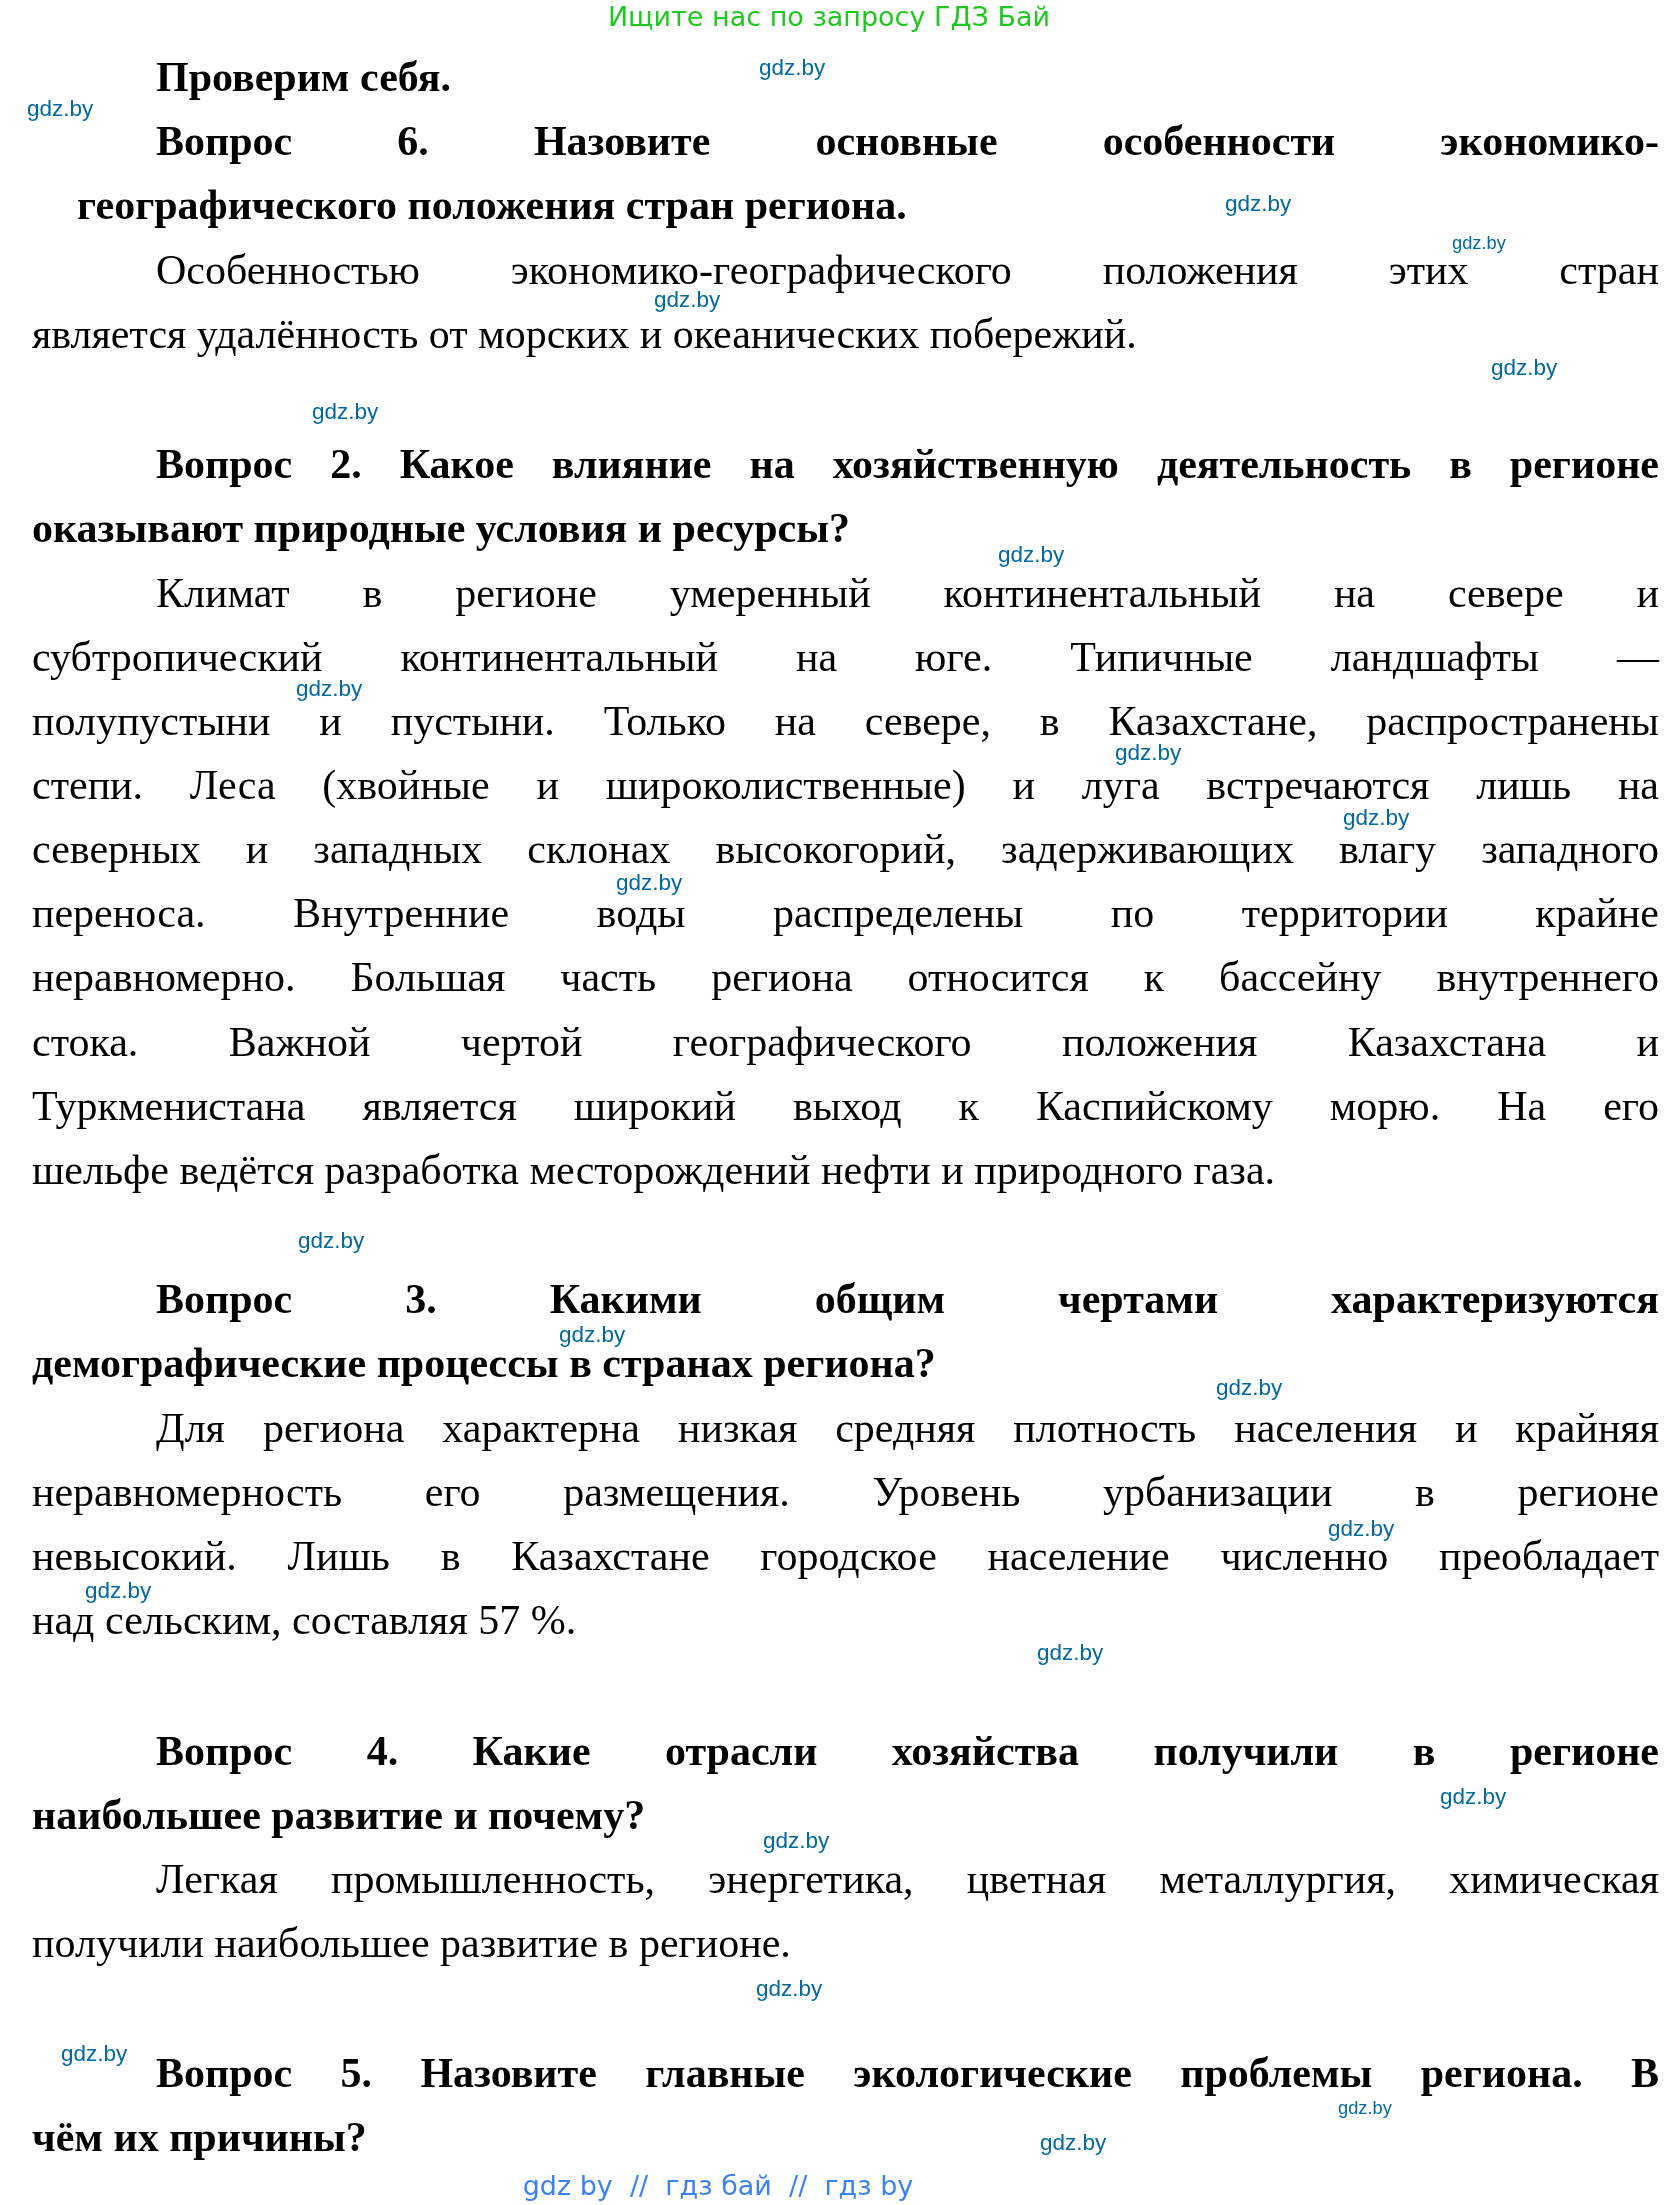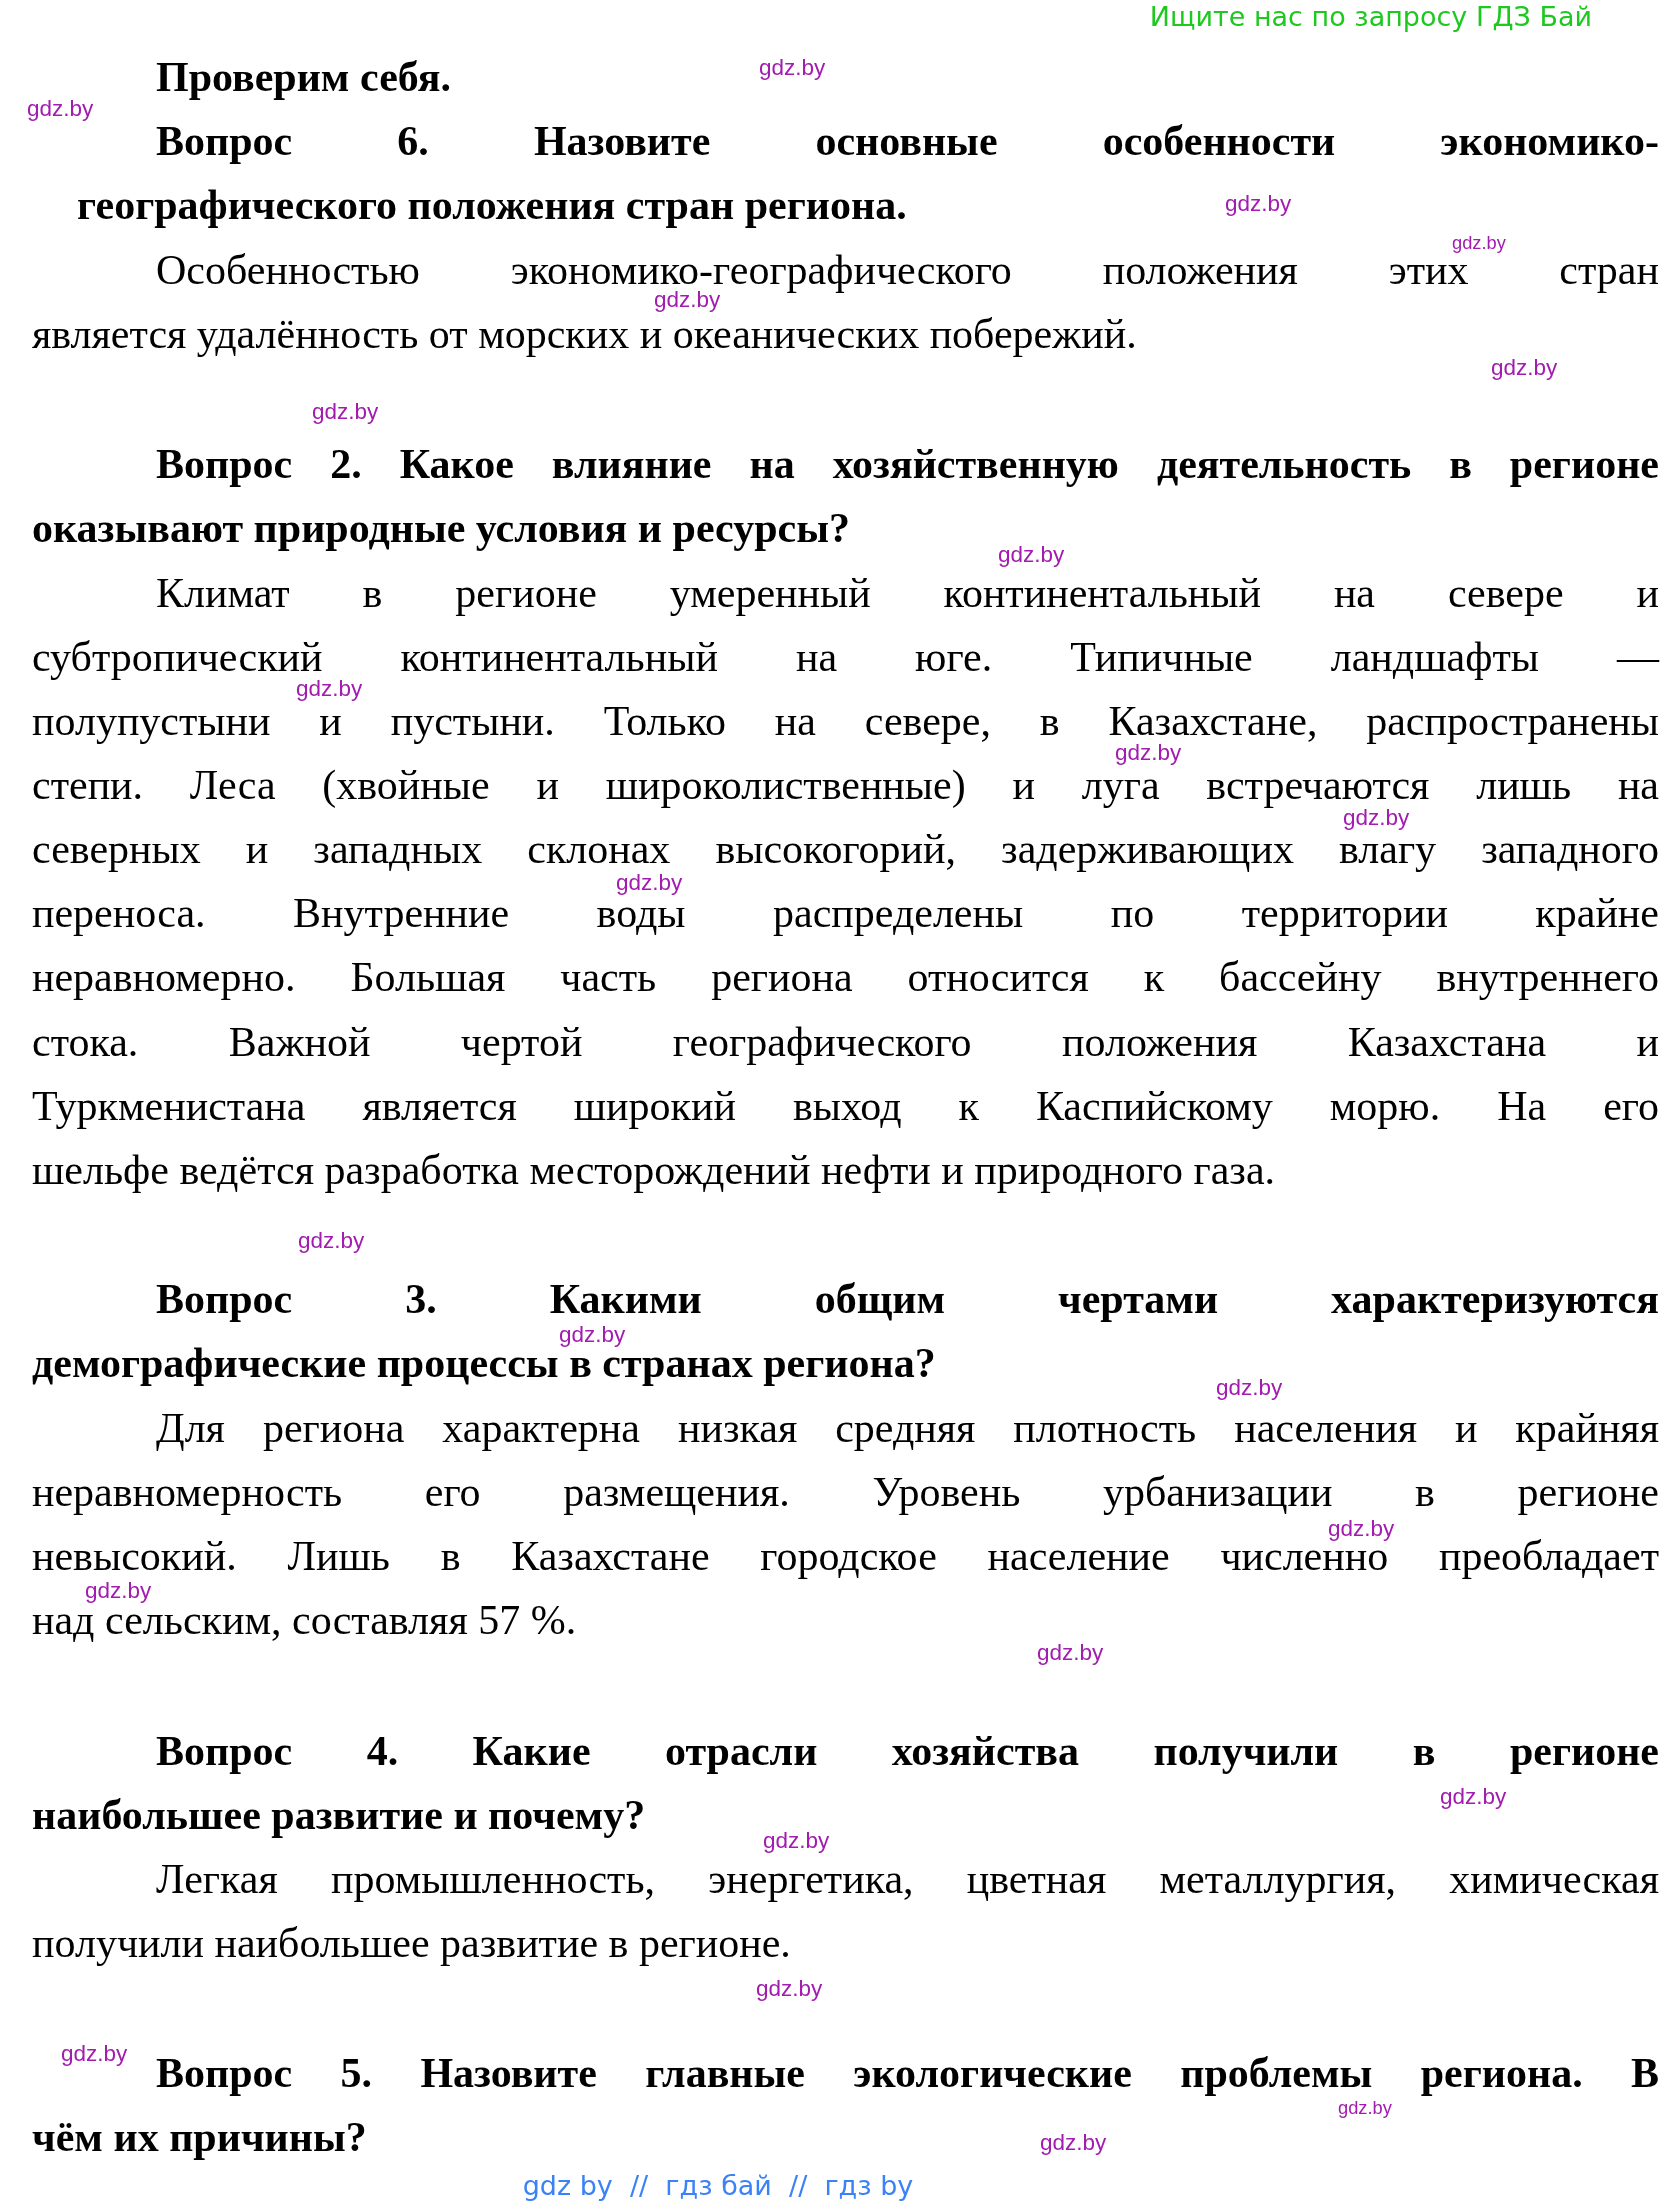--- a/index.html
+++ b/index.html
@@ -4,8 +4,8 @@
 <style>
   html, body { margin:0; padding:0; background:#ffffff; }
   body { width:1680px; height:2205px; position:relative; overflow:hidden; }
-  .banner { position:absolute; top:0; left:0; width:1592px; text-align:right;
-    font-family:"DejaVu Sans", sans-serif; font-size:27px; line-height:33px; color:#1ec81e; }
+  .banner { position:absolute; top:0; left:0; width:1592px; text-align:center;
+    font-family:"DejaVu Sans", sans-serif; font-size:27px; line-height:33px; color:#1ec81e;padding-left:33px; }
   .footer { position:absolute; top:2168px; left:0; width:1436px; text-align:center;
     font-family:"DejaVu Sans", sans-serif; font-size:27px; line-height:35px; color:#3b82f6; white-space:pre; }
   .line { position:absolute; left:32px; width:1627px; font-family:"Liberation Serif", serif;

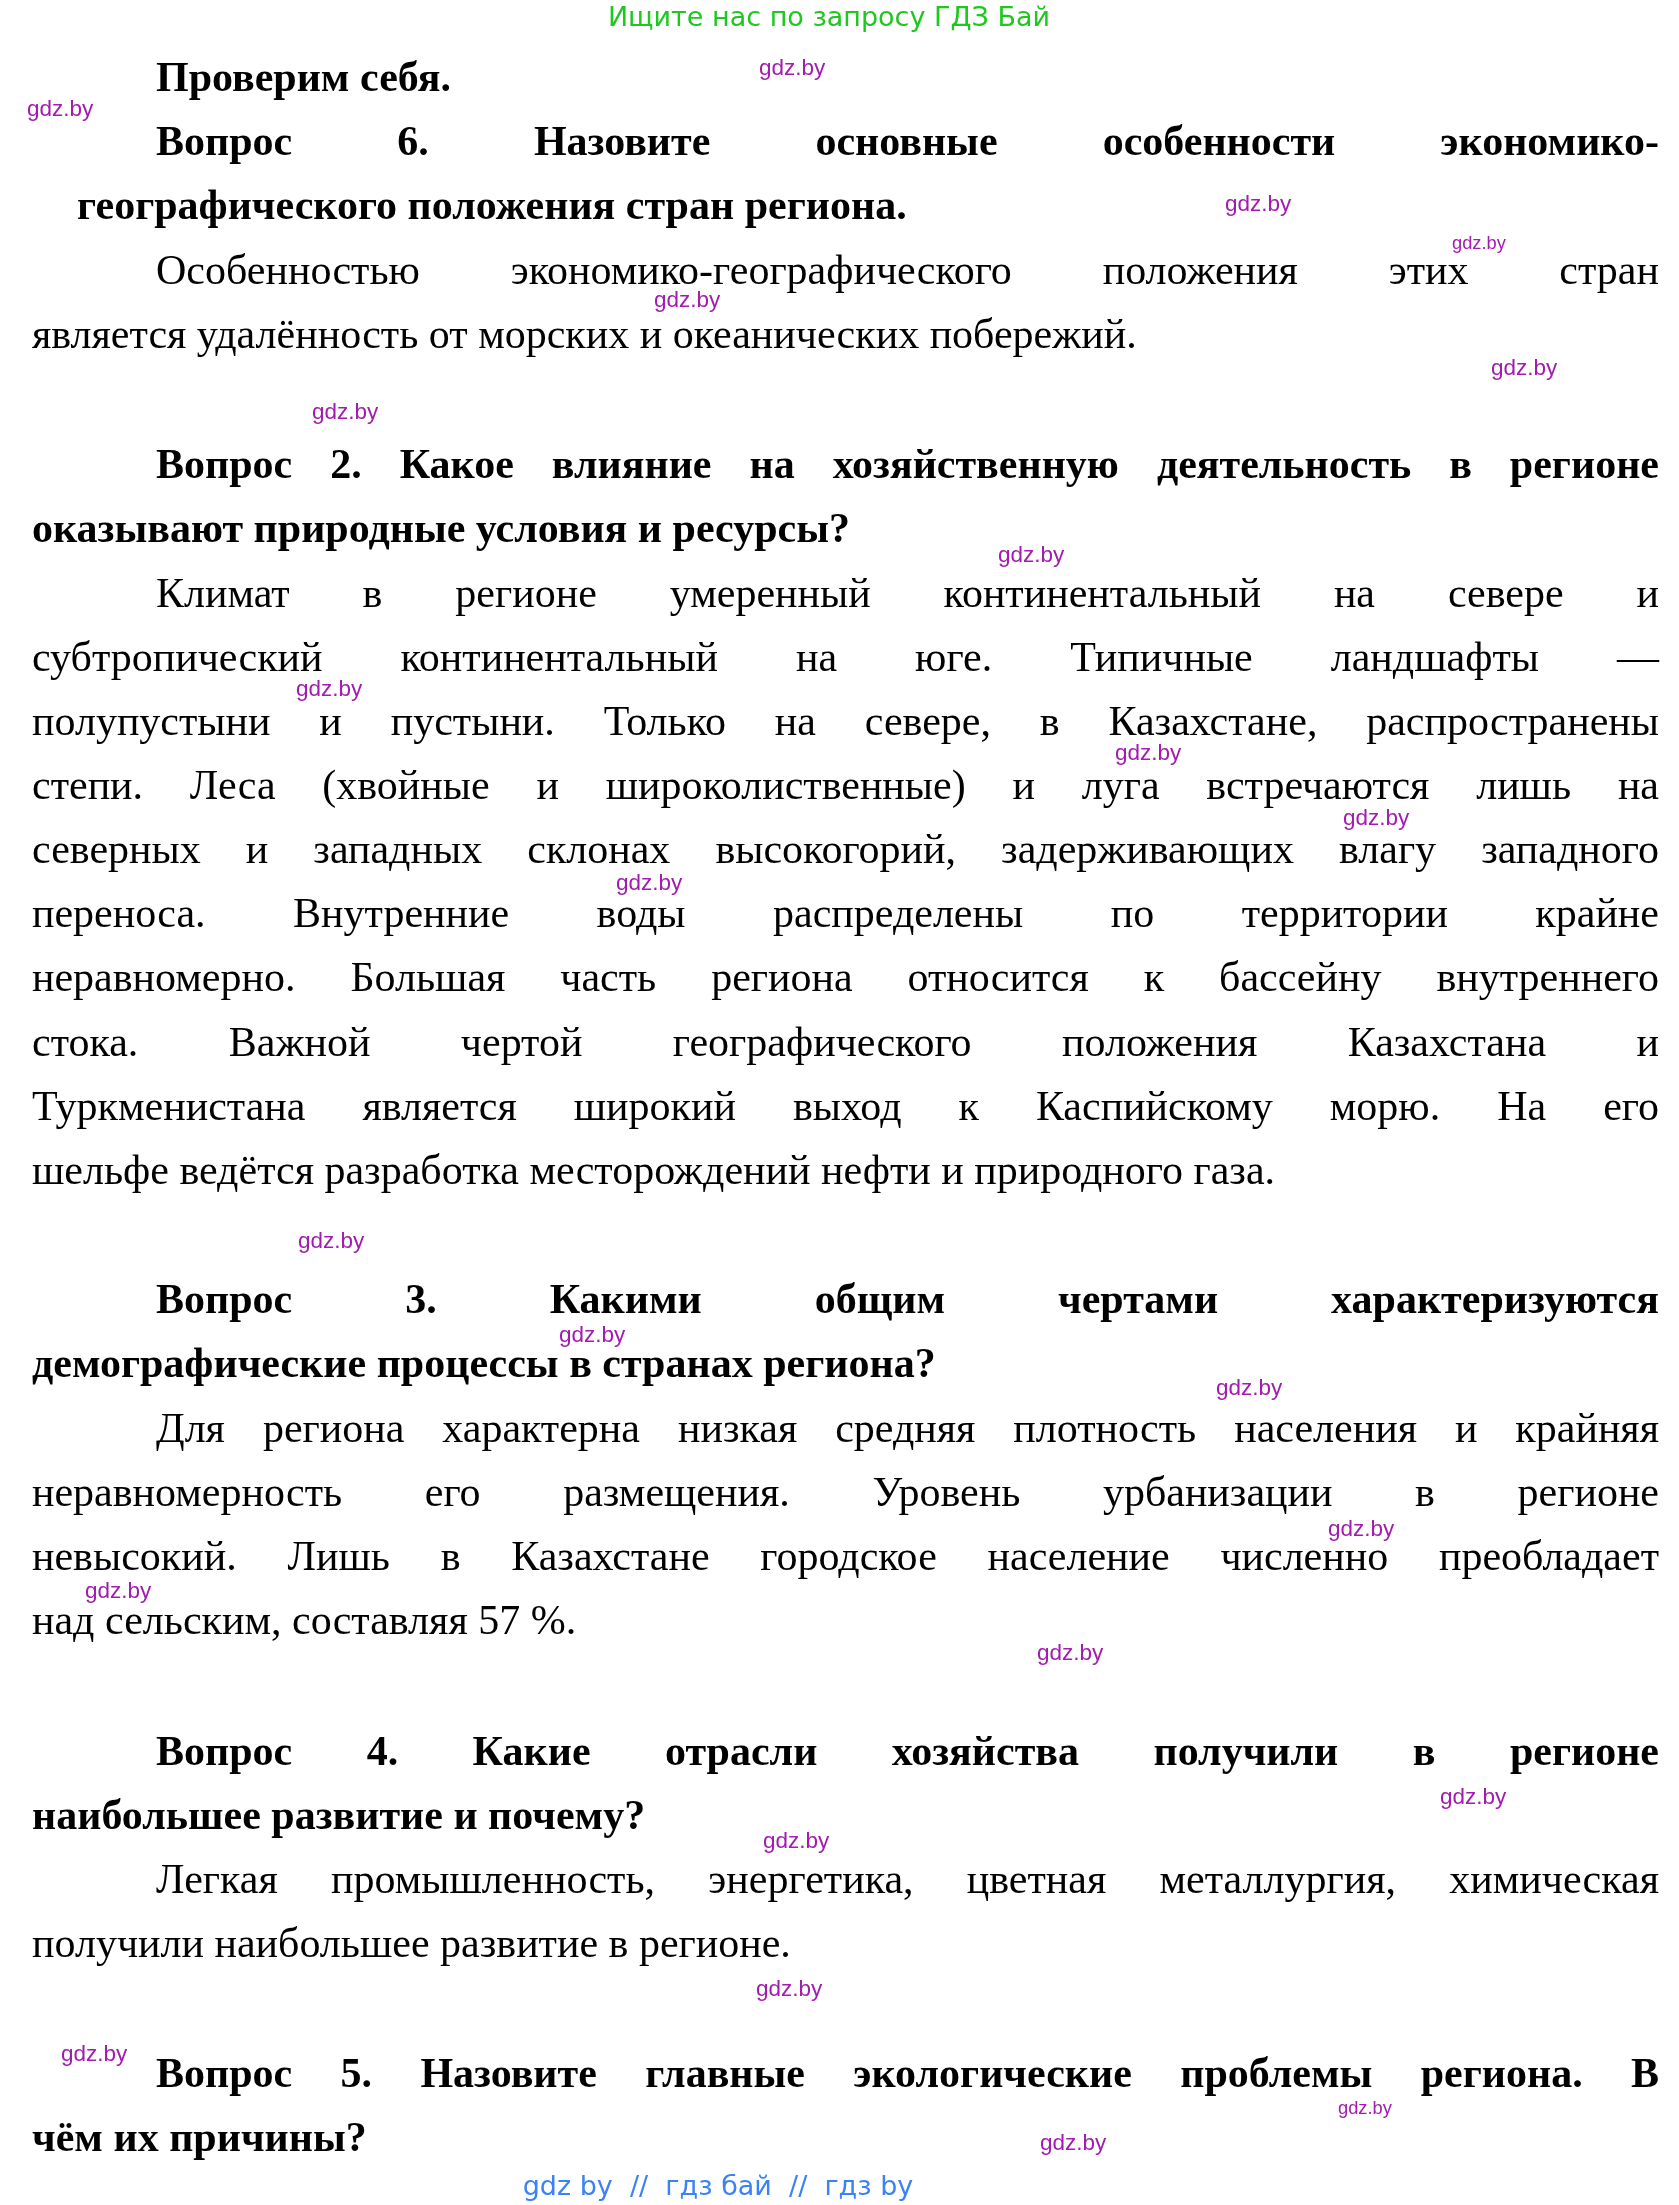--- a/index.html
+++ b/index.html
@@ -13,7 +13,7 @@
   .just { text-align:justify; text-align-last:justify; }
   .b { font-weight:bold; }
   .ind { left:156px; width:1503px; }
-  .wm { position:absolute; font-family:"Liberation Sans", sans-serif; font-size:22.5px; line-height:25px; color:#a21caf; }
+  .wm { position:absolute; font-family:"Liberation Sans", sans-serif; font-size:22.5px; line-height:25px; color:#0369a1; }
   .wm.sm { font-size:18.3px; }
 </style>
 </head>

